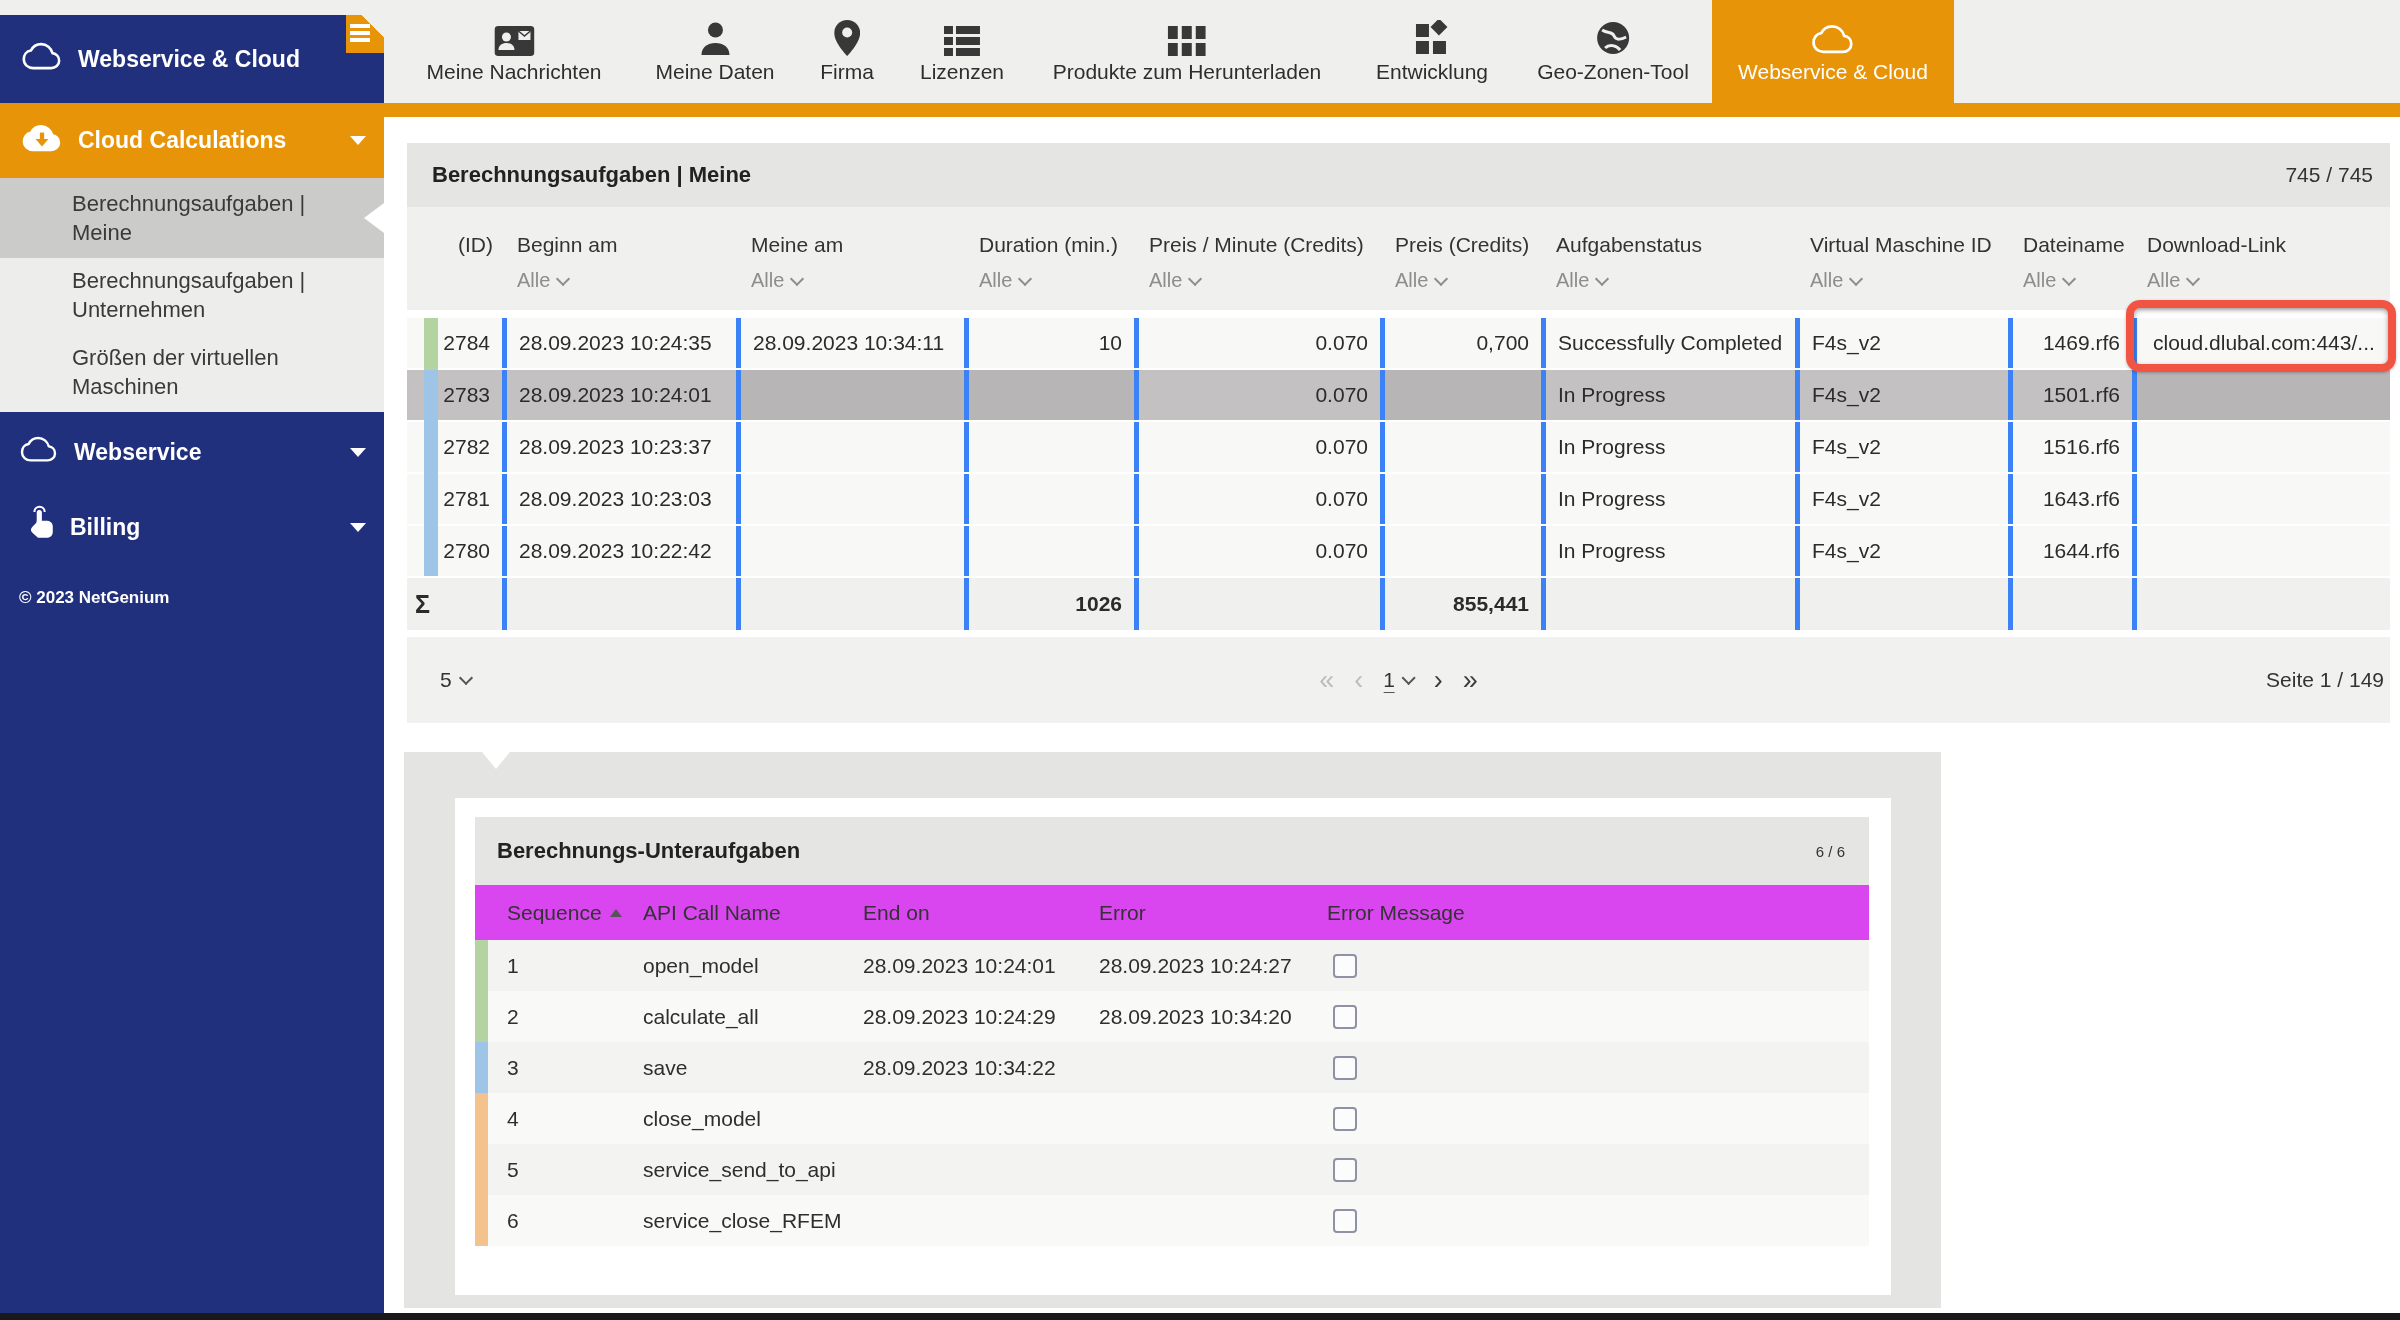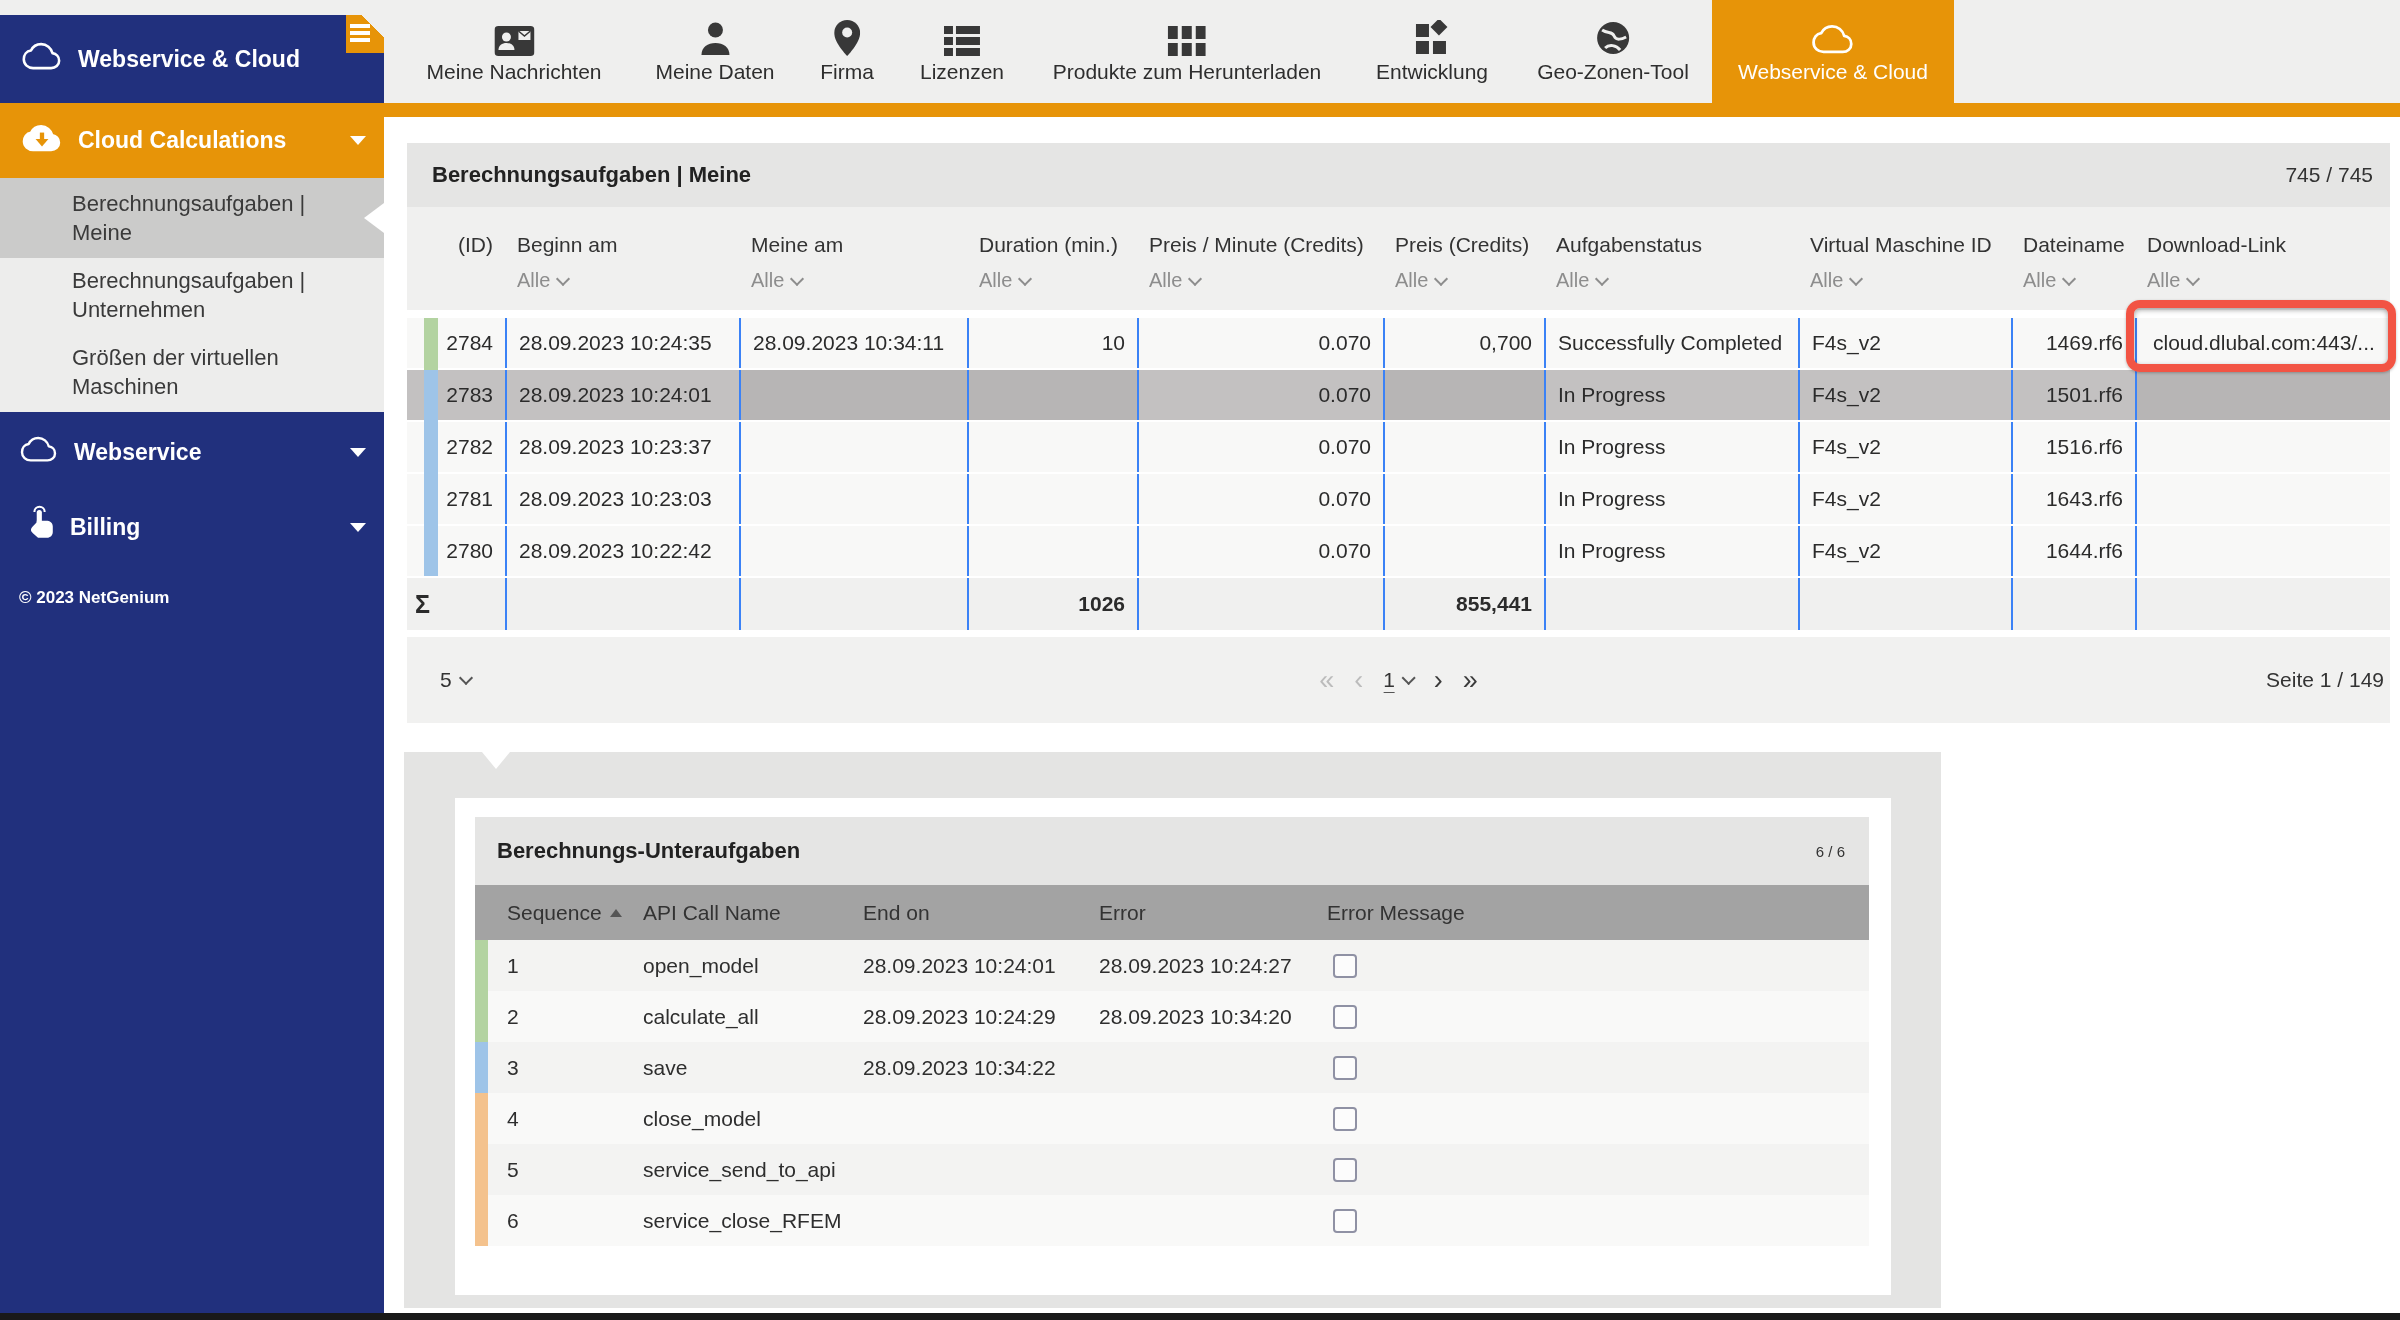--- a/index.html
+++ b/index.html
@@ -57,7 +57,7 @@
   .chev{display:inline-block;width:8px;height:8px;border-right:2px solid currentColor;
         border-bottom:2px solid currentColor;transform:rotate(45deg);margin-top:-4px;}
   .mt-row{height:50px;margin-bottom:2px;background:#f8f8f7;position:relative;}
-  .mt-cell{border-right:2px solid #3b82f6;line-height:50px;font-size:21px;color:#2b2b2b;
+  .mt-cell{border-right:5px solid #3b82f6;line-height:50px;font-size:21px;color:#2b2b2b;
            overflow:hidden;white-space:nowrap;box-sizing:border-box;}
   .grid10 > .mt-cell:last-child{border-right:none;}
   .al{padding-left:12px;} .ar{text-align:right;padding-right:12px;}

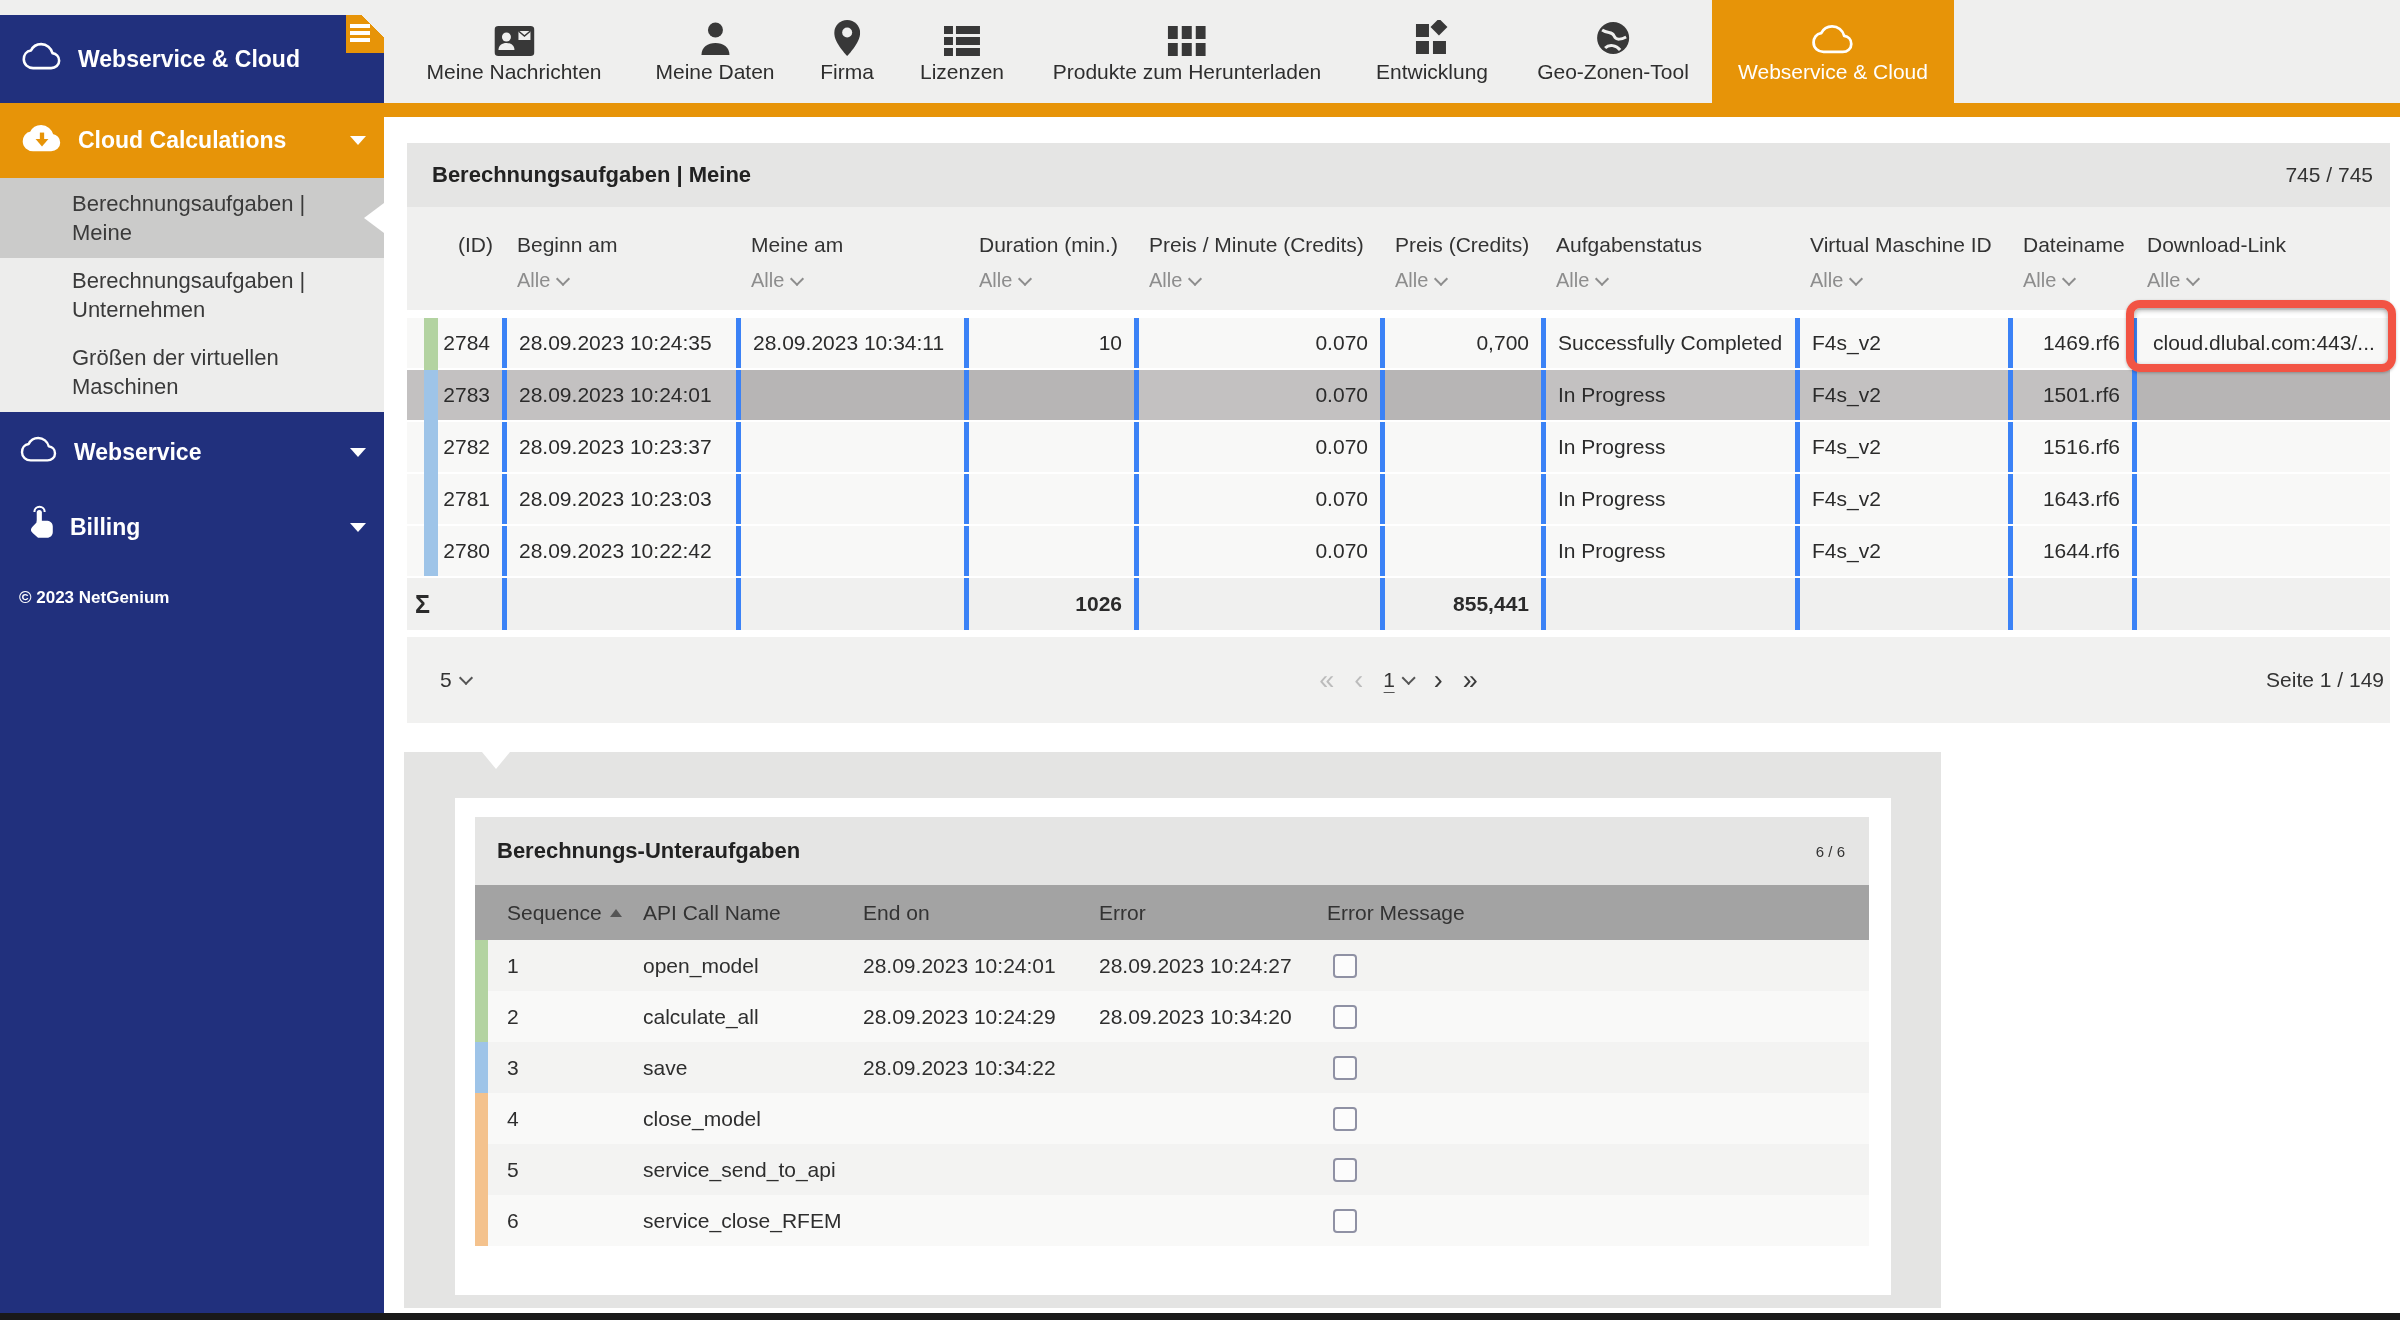--- a/index.html
+++ b/index.html
@@ -98,7 +98,7 @@
   .st-title{font-size:22px;font-weight:bold;color:#222;}
   .st-count{font-size:15px;color:#333;}
   .grid7{display:grid;grid-template-columns:13px 155px 220px 236px 228px 69px 473px;}
-  .st-colheads{position:absolute;left:20px;top:87px;width:1394px;height:55px;background:#a3a3a3;}
+  .st-colheads{position:absolute;left:20px;top:87px;width:1394px;height:55px;background:#d946ef;}
   .st-hcell{font-size:21px;color:#333;line-height:55px;white-space:nowrap;}
   .st-hseq{padding-left:19px;display:flex;align-items:center;gap:8px;}
   .sort-asc{width:0;height:0;border-left:6px solid transparent;border-right:6px solid transparent;

